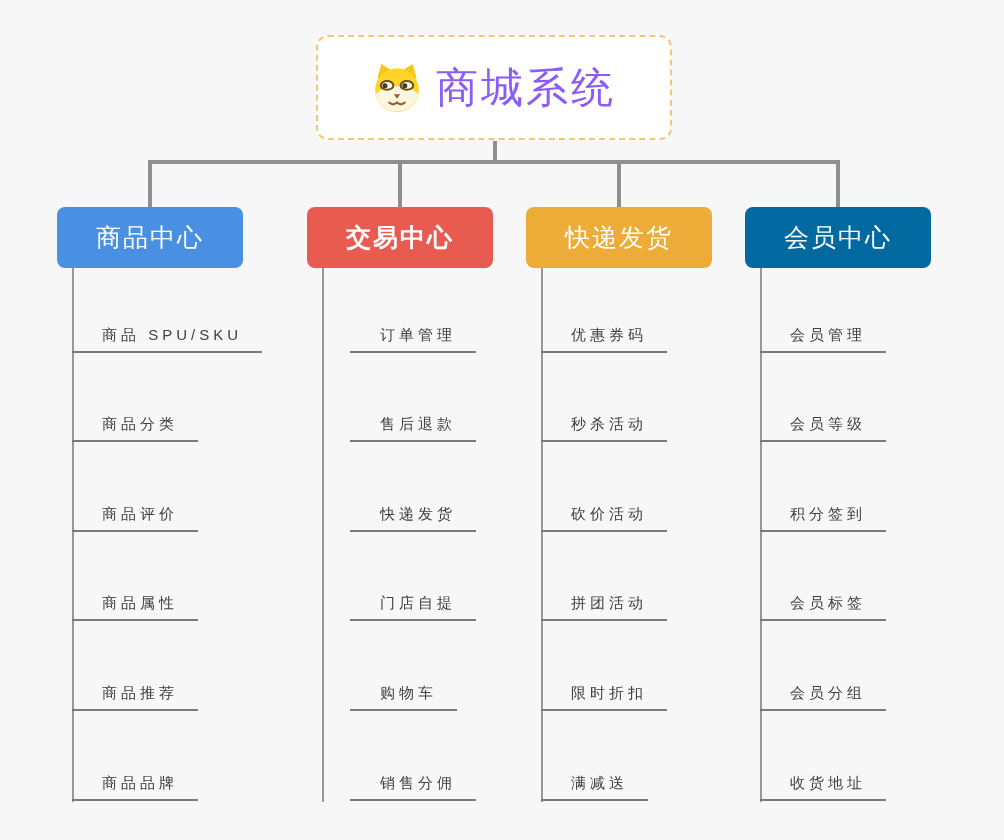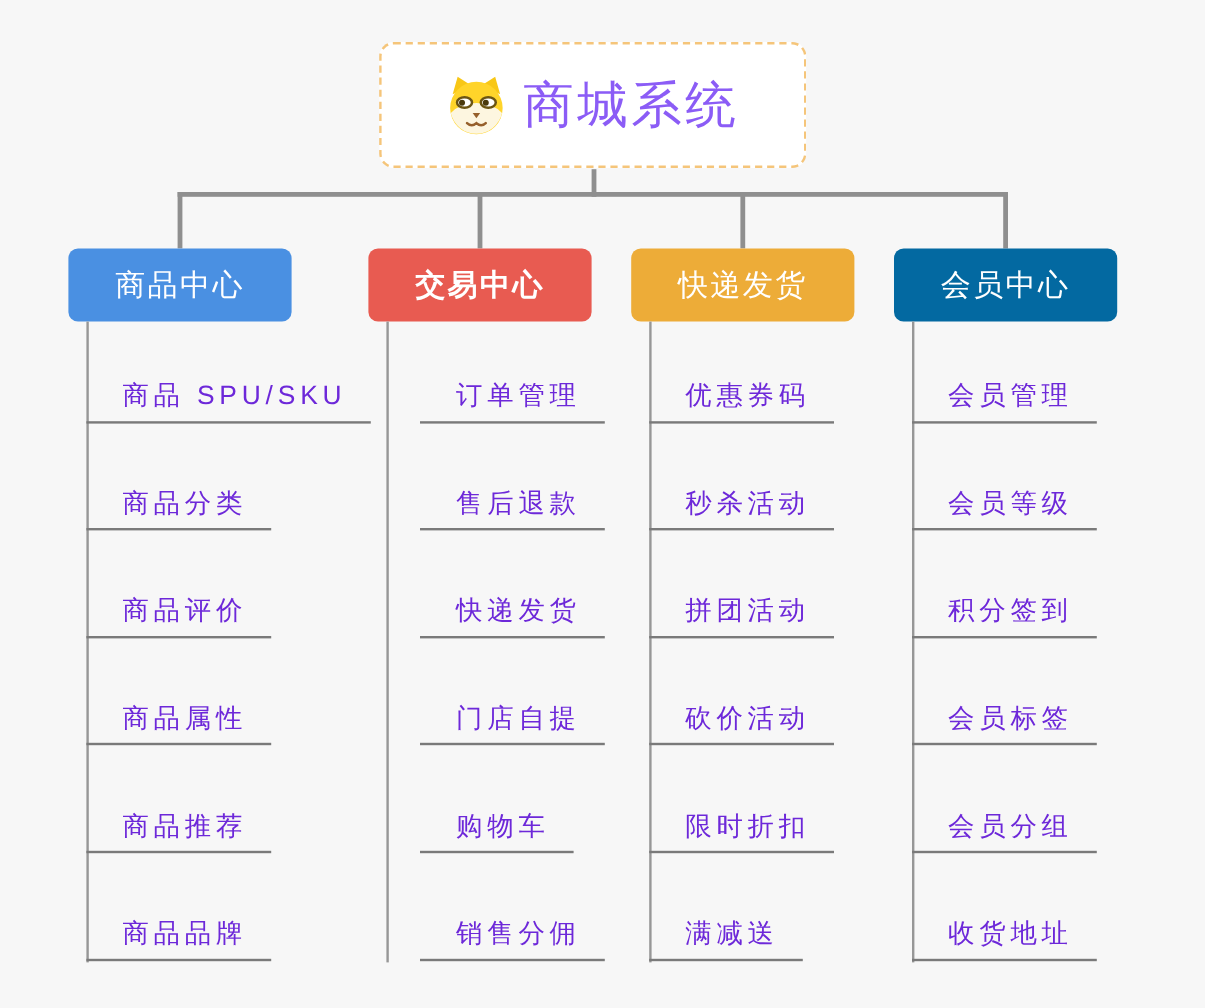--- a/index.html
+++ b/index.html
@@ -63,7 +63,7 @@
     width: fit-content;
     border-bottom: 2px solid #7a7a7a;
     padding: 0 20px 7px 30px;
-    font-size: 22px; letter-spacing: 4px; color: #6d28d9;
+    font-size: 15px; letter-spacing: 4px; color: #404040;
     white-space: nowrap; line-height: 1.2;
     cursor: pointer;
   }

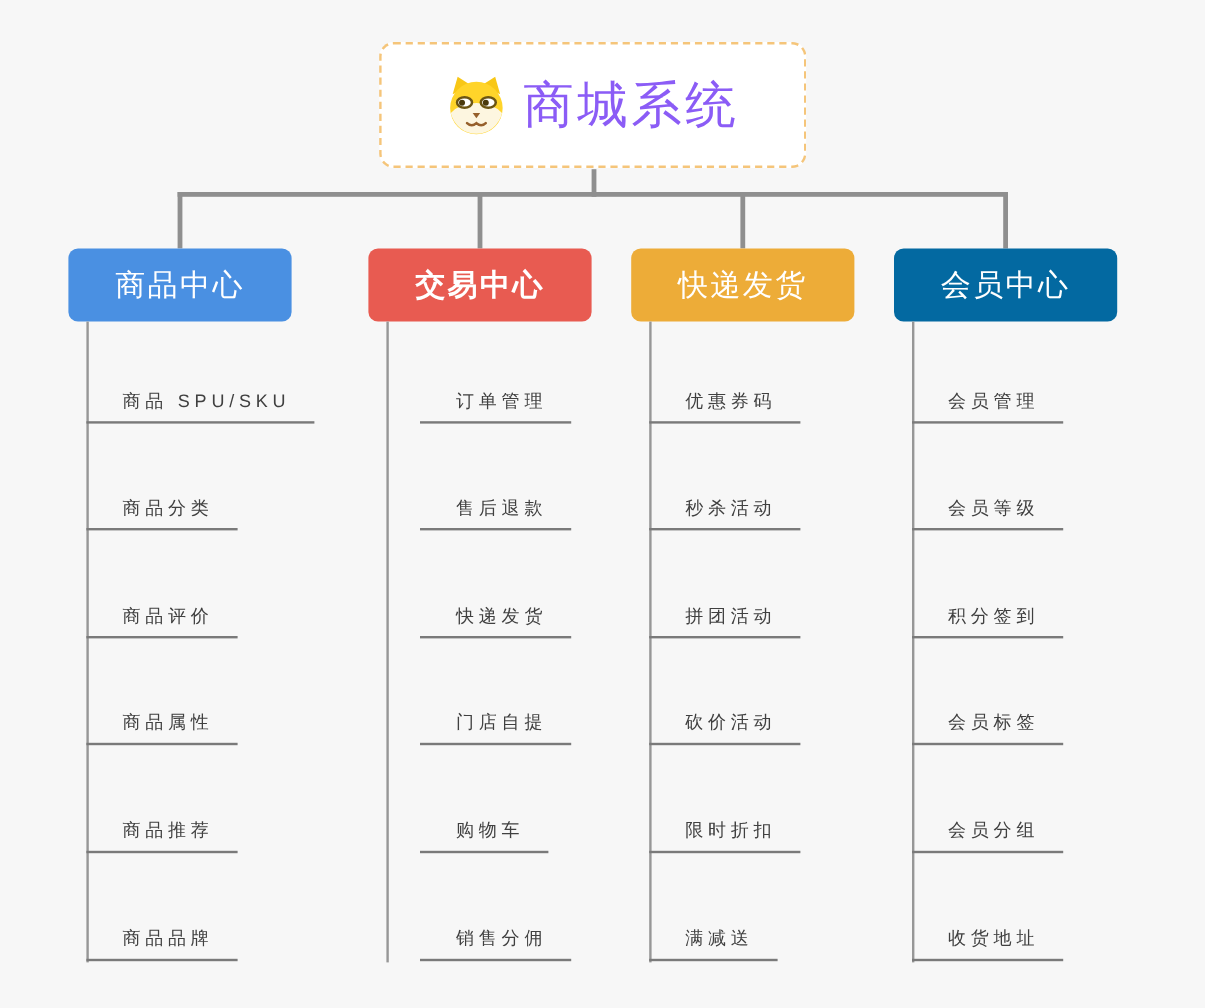--- a/index.html
+++ b/index.html
@@ -135,8 +135,8 @@
   <div class="leaf-list ll-2">
     <div class="leaf">优惠券码</div>
     <div class="leaf">秒杀活动</div>
+    <div class="leaf">砍价活动</div>
     <div class="leaf">拼团活动</div>
-    <div class="leaf">砍价活动</div>
     <div class="leaf">限时折扣</div>
     <div class="leaf">满减送</div>
   </div>

